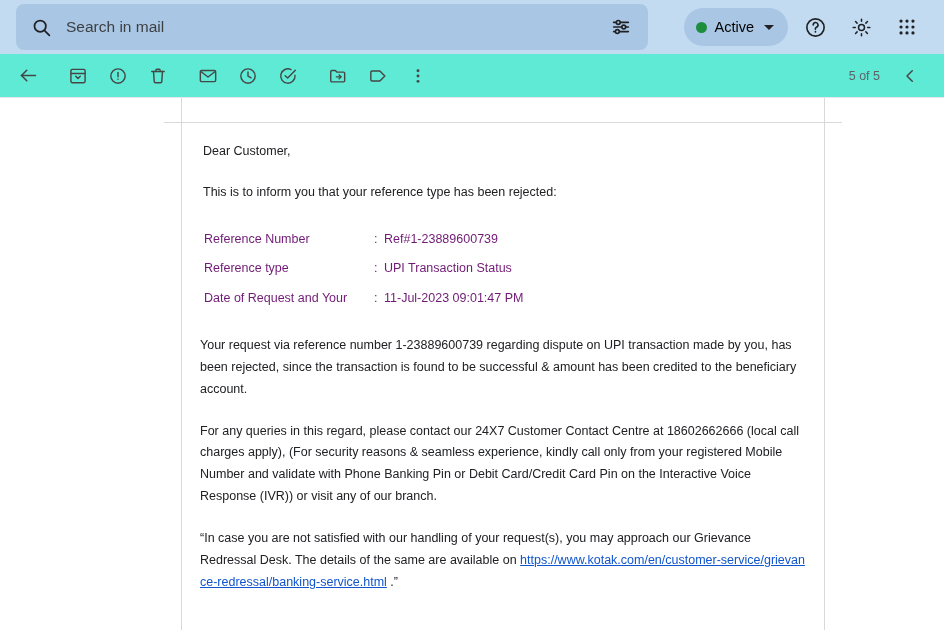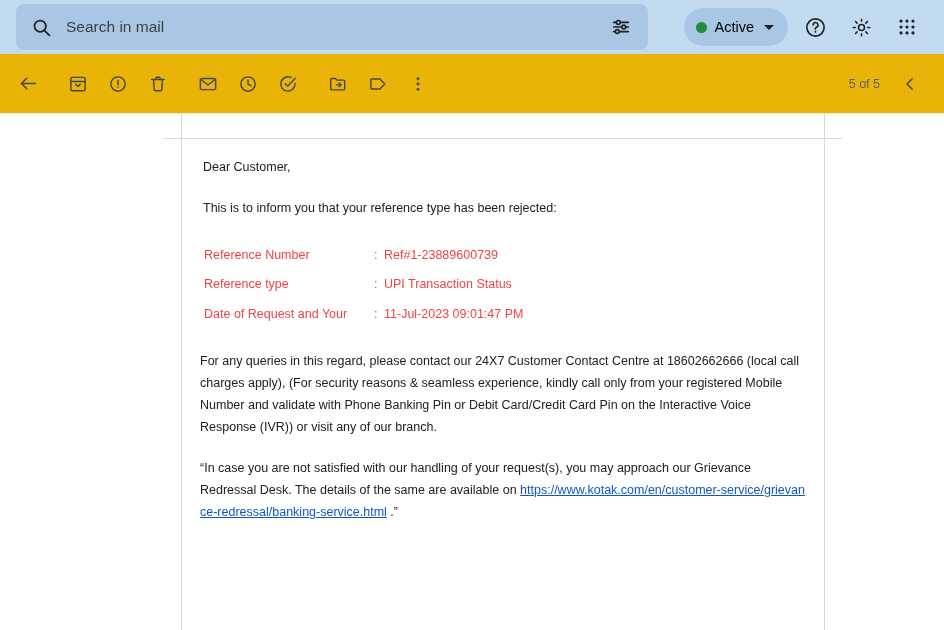--- a/index.html
+++ b/index.html
@@ -107,8 +107,8 @@
 
   
   .toolbar {
-    height: 60px;
-    background: #eab308;
+    height: 44px;
+    background: #5eead4;
     display: flex;
     align-items: center;
     padding: 8px 8px;

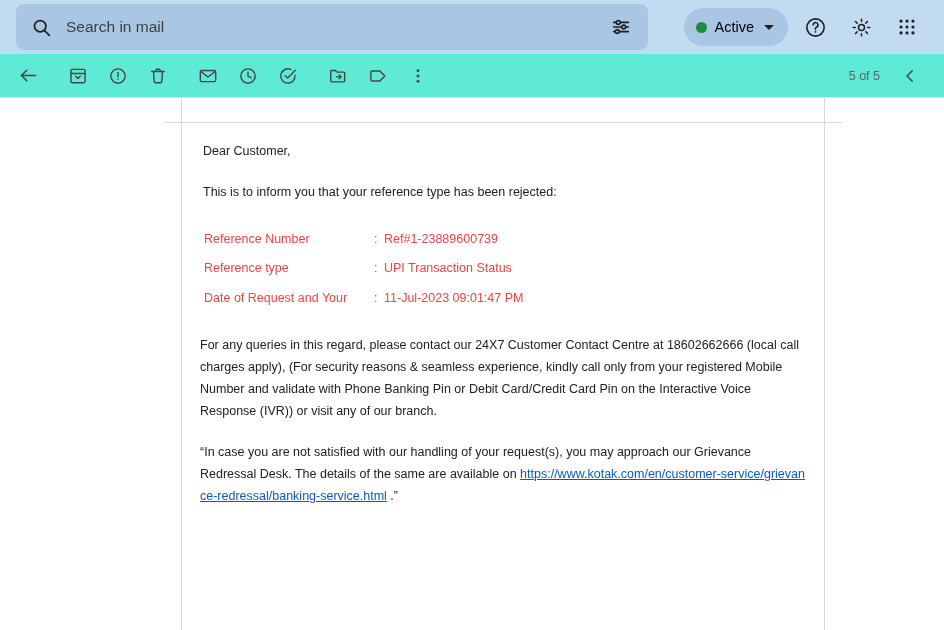--- a/index.html
+++ b/index.html
@@ -180,7 +180,7 @@
   table.fields td {
     padding: 5px 0;
     vertical-align: top;
-    color: #ef4444;
+    color: #701a75;
   }
   td.fld-label { width: 170px; padding-right: 6px; }
   td.fld-colon { width: 10px; }

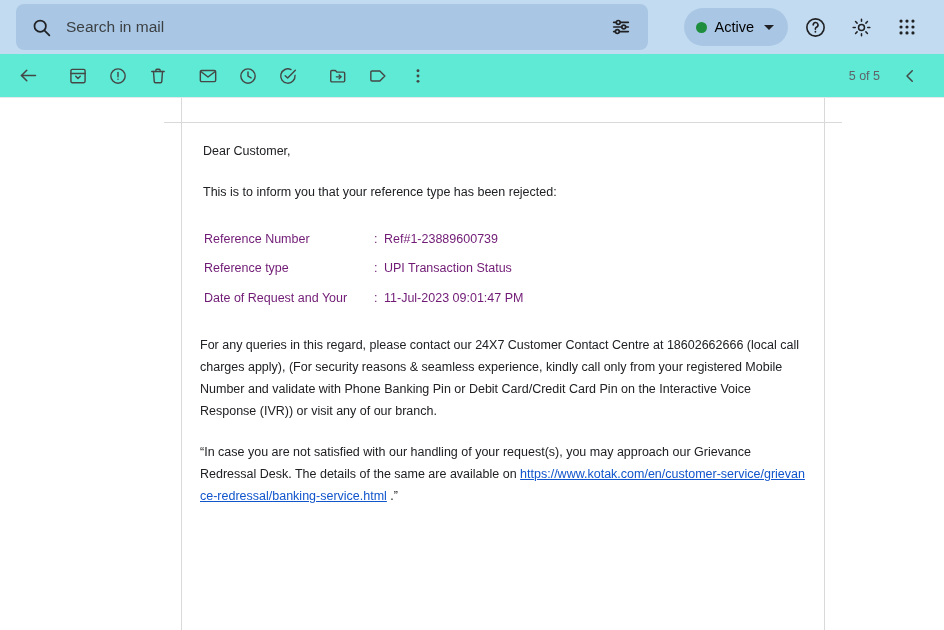--- a/index.html
+++ b/index.html
@@ -366,6 +366,7 @@
         </tbody>
           </table>
 
+        <p class="para">Your request via reference number 1-23889600739 regarding dispute on UPI transaction made by you, has been rejected, since the transaction is found to be successful &amp; amount has been credited to the beneficiary account.</p>
 
         <p class="para">For any queries in this regard, please contact our 24X7 Customer Contact Centre at 18602662666 (local call charges apply), (For security reasons &amp; seamless experience, kindly call only from your registered Mobile Number and validate with Phone Banking Pin or Debit Card/Credit Card Pin on the Interactive Voice Response (IVR)) or visit any of our branch.</p>
 

